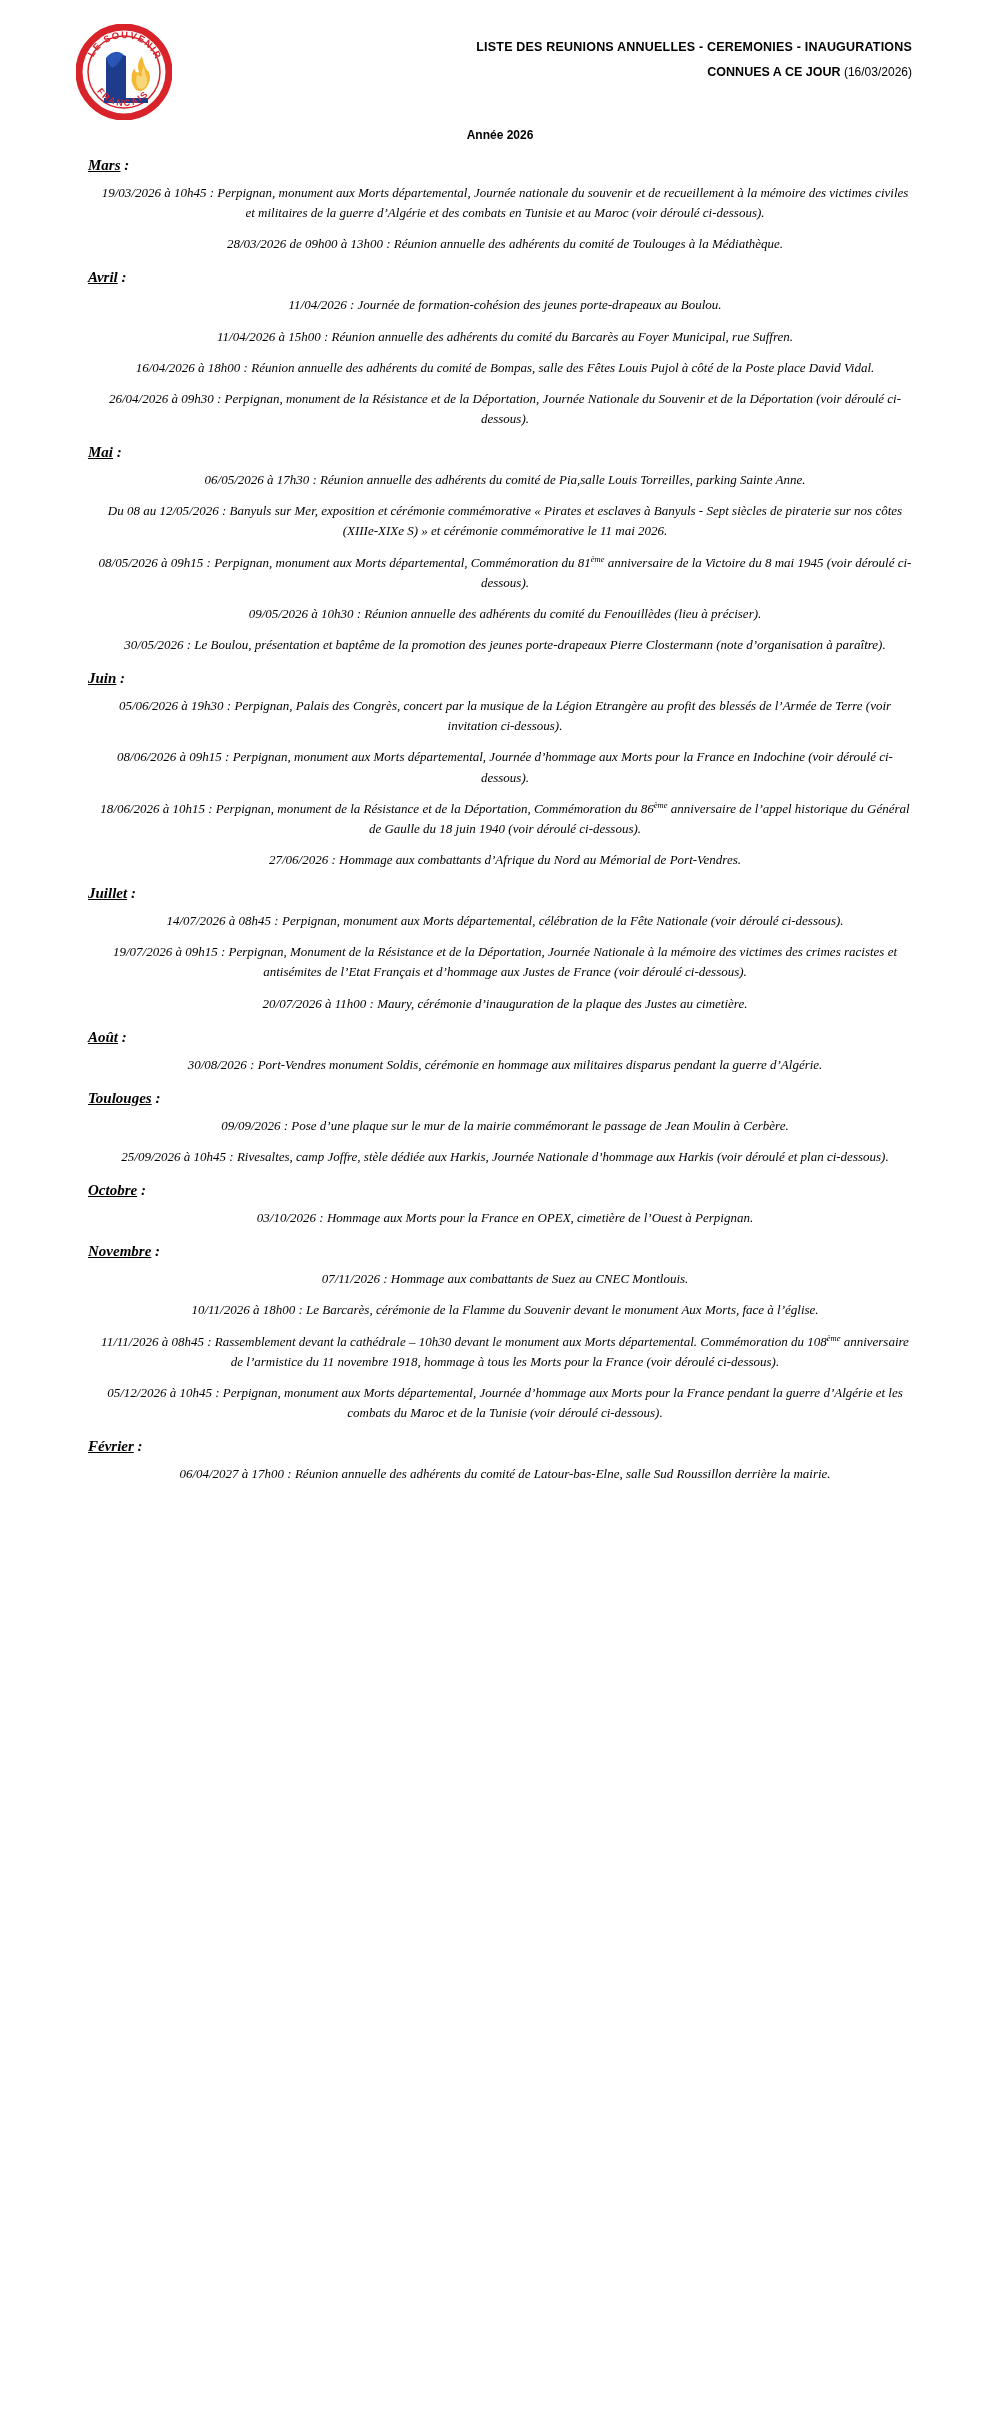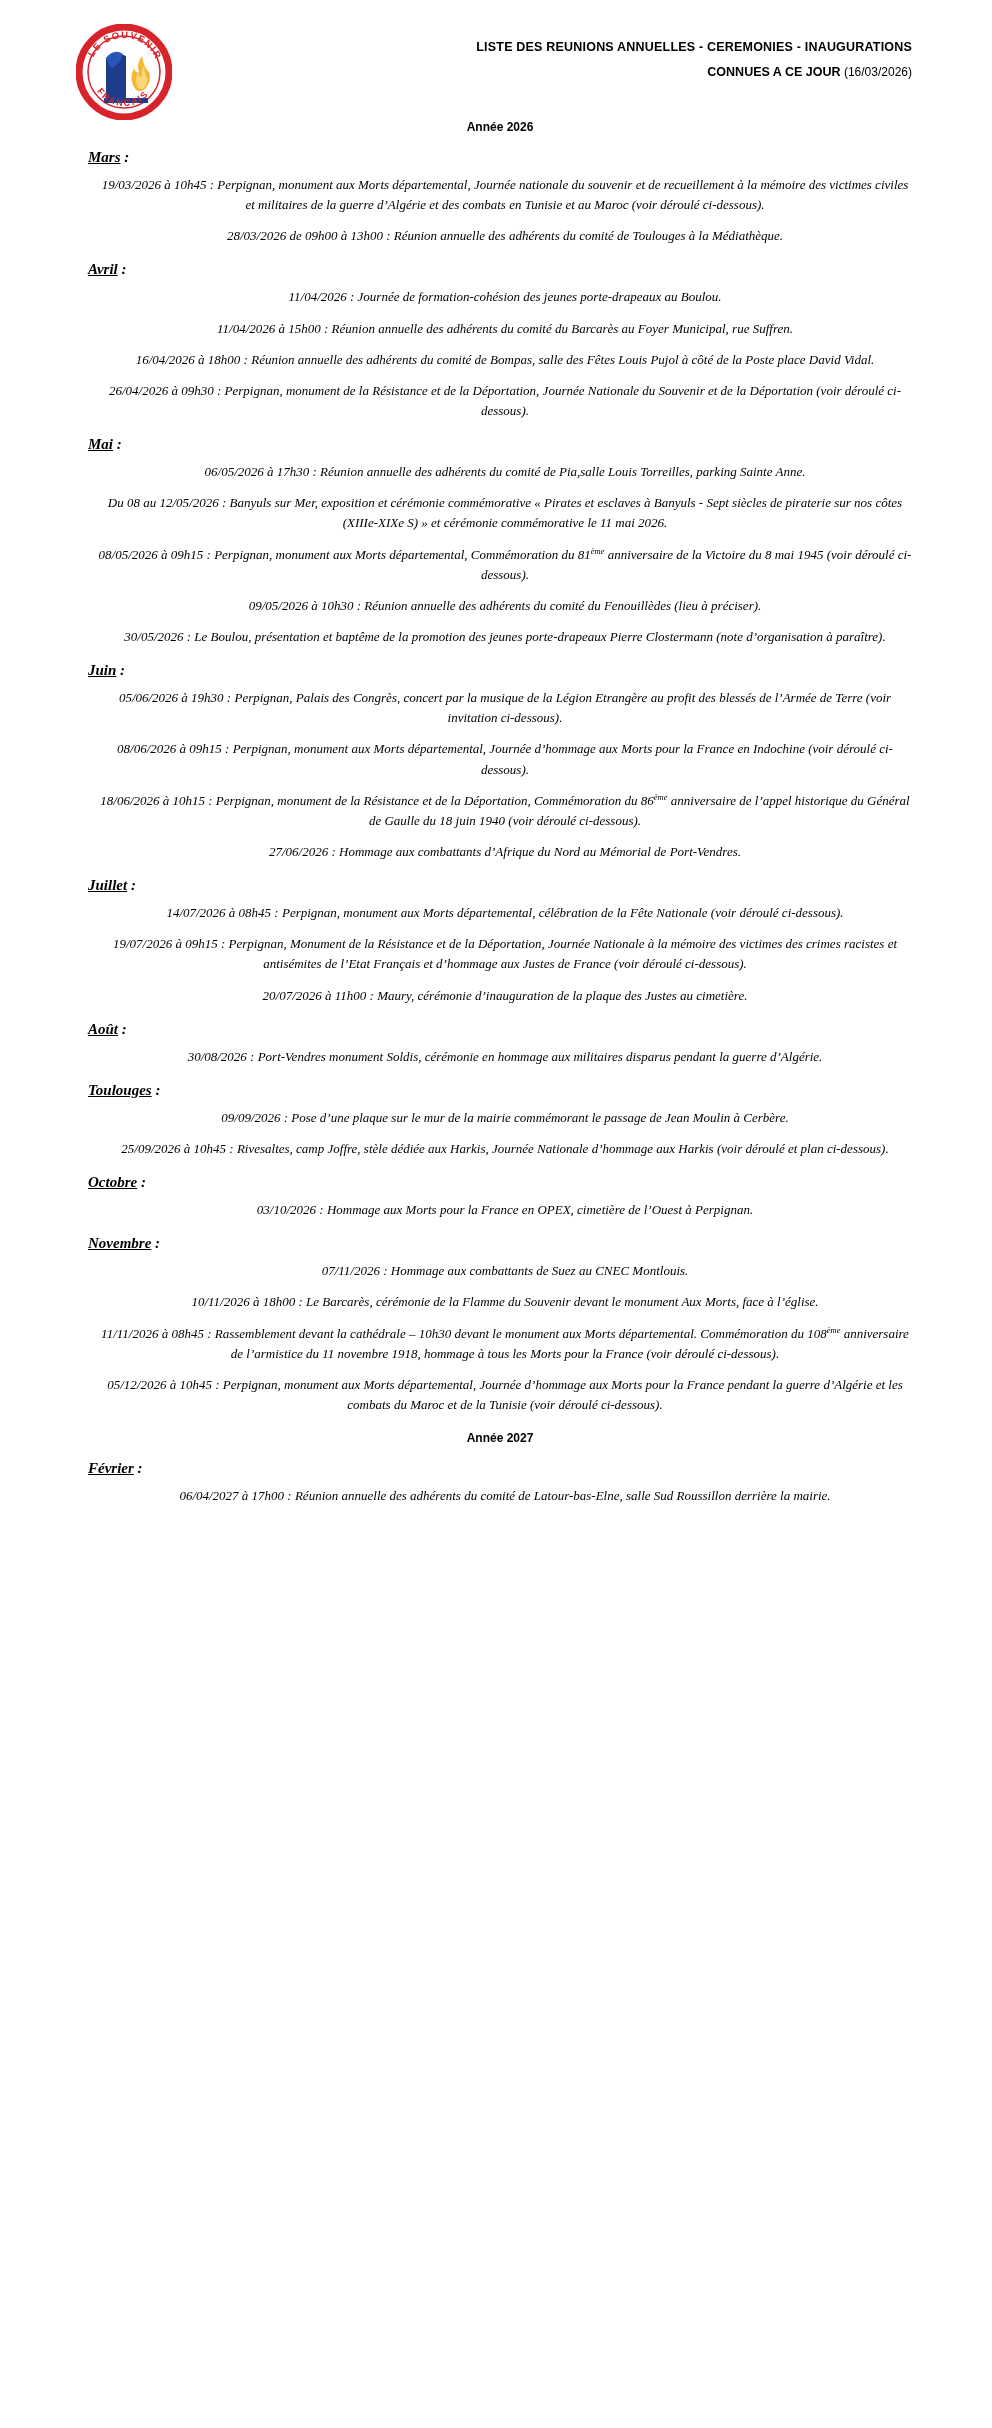--- a/index.html
+++ b/index.html
@@ -62,7 +62,7 @@
     font-weight: bold;
     font-size: 12px;
     text-align: center;
-    margin-top: 16px;
+    margin-top: 24px;
     margin-bottom: 4px;
   }
   .year-heading.second {

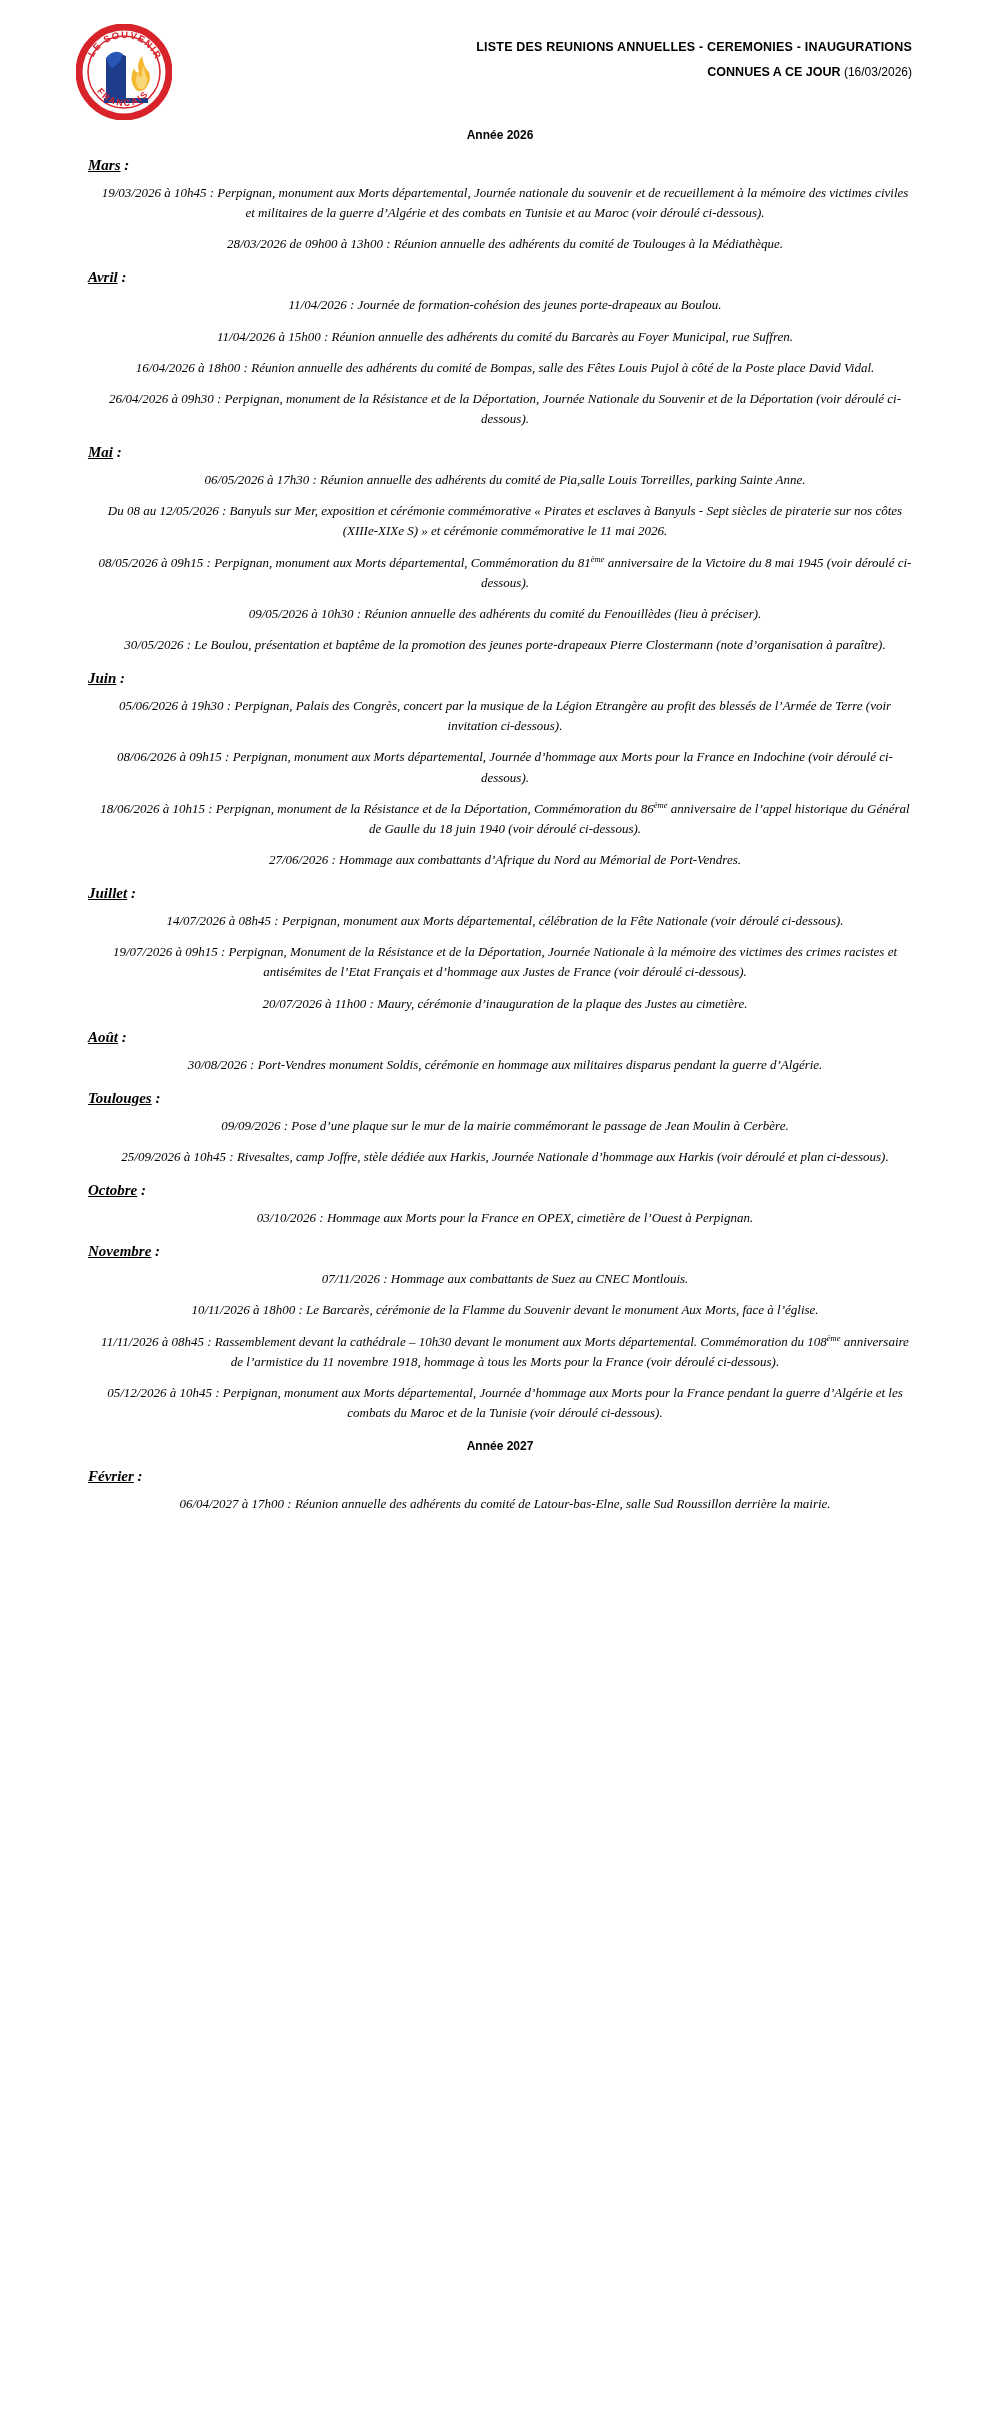--- a/index.html
+++ b/index.html
@@ -180,7 +180,6 @@
       <p class="entry">10/11/2026 à 18h00 : Le Barcarès, cérémonie de la Flamme du Souvenir devant le monument Aux Morts, face à l’église.</p>
       <p class="entry">11/11/2026 à 08h45 : Rassemblement devant la cathédrale – 10h30 devant le monument aux Morts départemental. Commémoration du 108<sup>ème</sup> anniversaire de l’armistice du 11 novembre 1918, hommage à tous les Morts pour la France (voir déroulé ci-dessous).</p>
       <p class="entry">05/12/2026 à 10h45 : Perpignan, monument aux Morts départemental, Journée d’hommage aux Morts pour la France pendant la guerre d’Algérie et les combats du Maroc et de la Tunisie  (voir déroulé ci-dessous).</p>
-      <div class="year-heading second">Année 2027</div>
       <div class="month"><span class="mname">Février</span><span> :</span></div>
       <p class="entry">06/04/2027 à 17h00 : Réunion annuelle des adhérents du comité de Latour-bas-Elne, salle Sud Roussillon derrière la mairie.</p>
     </div>

